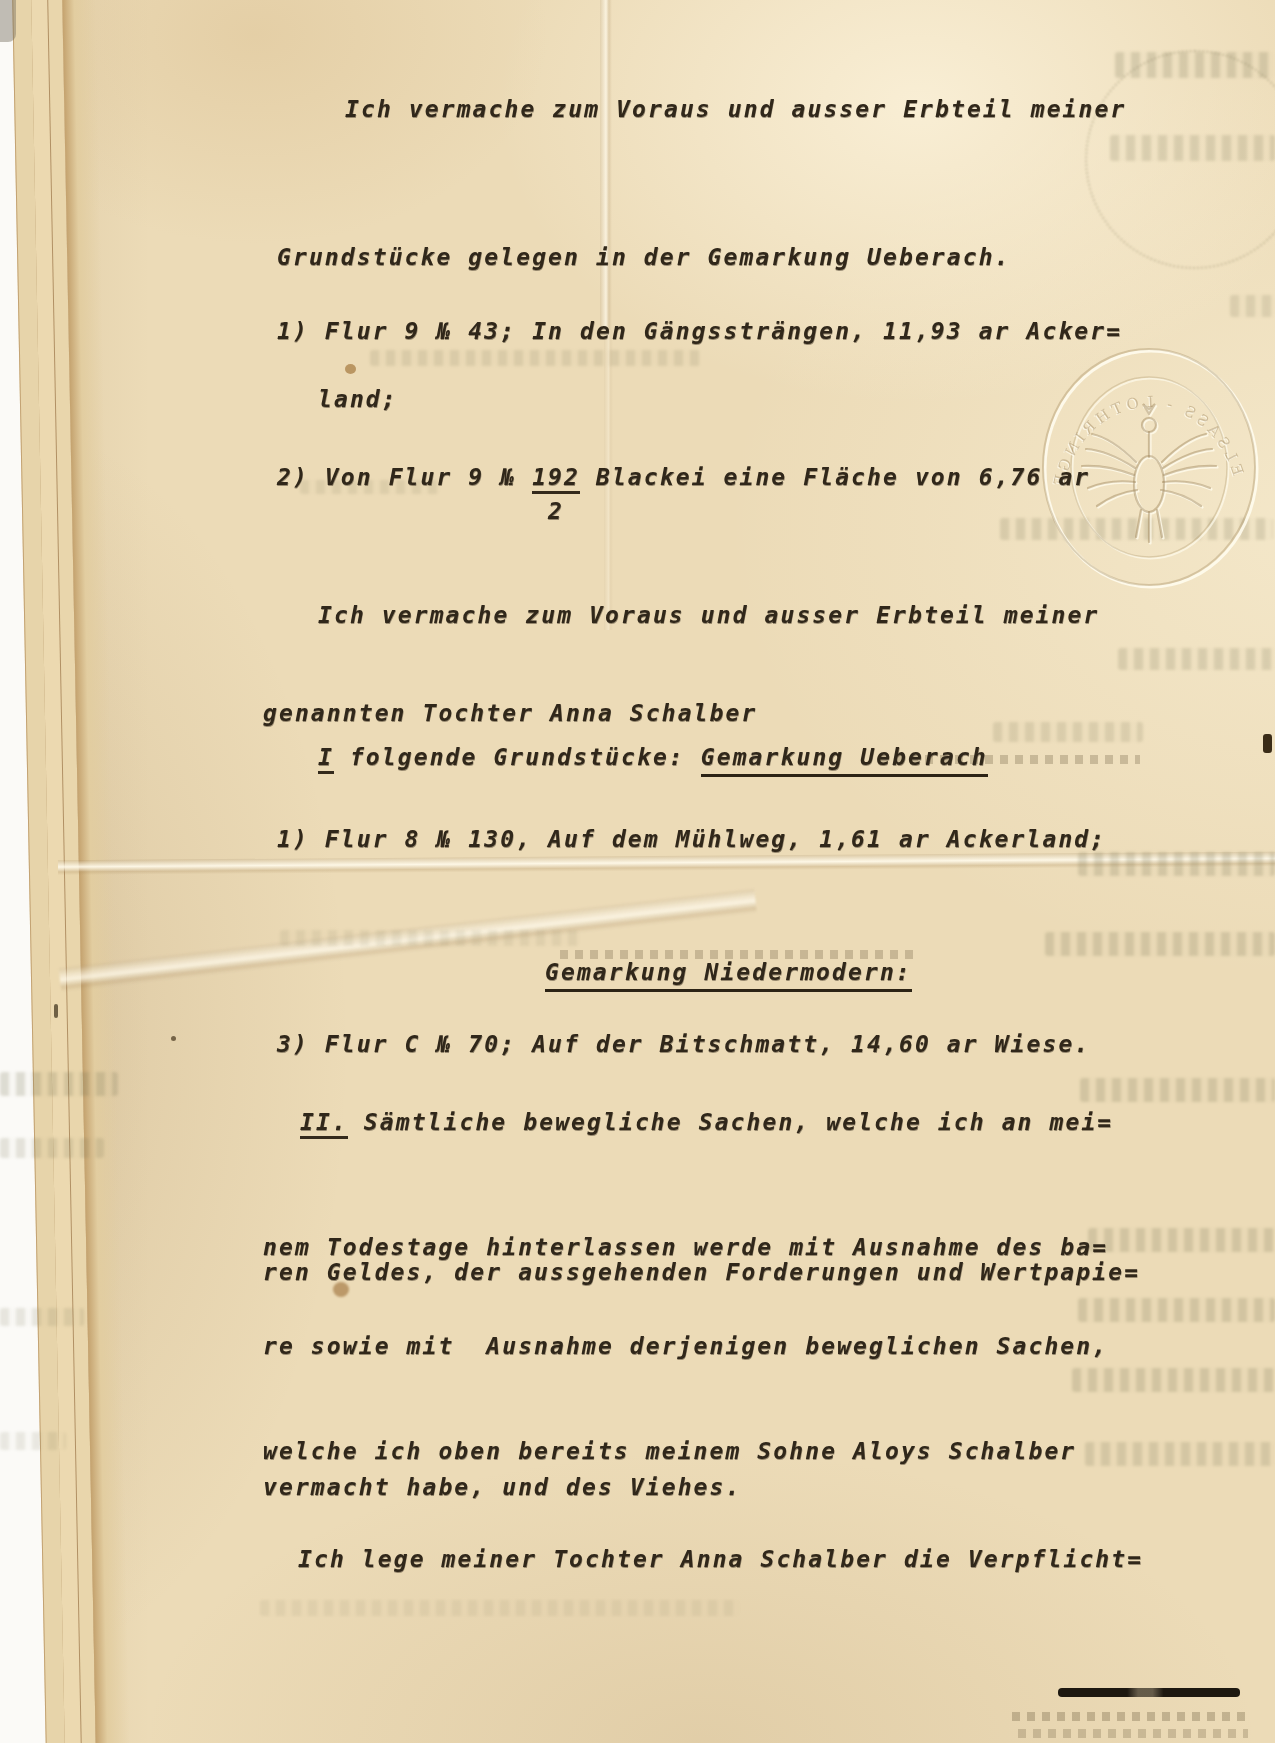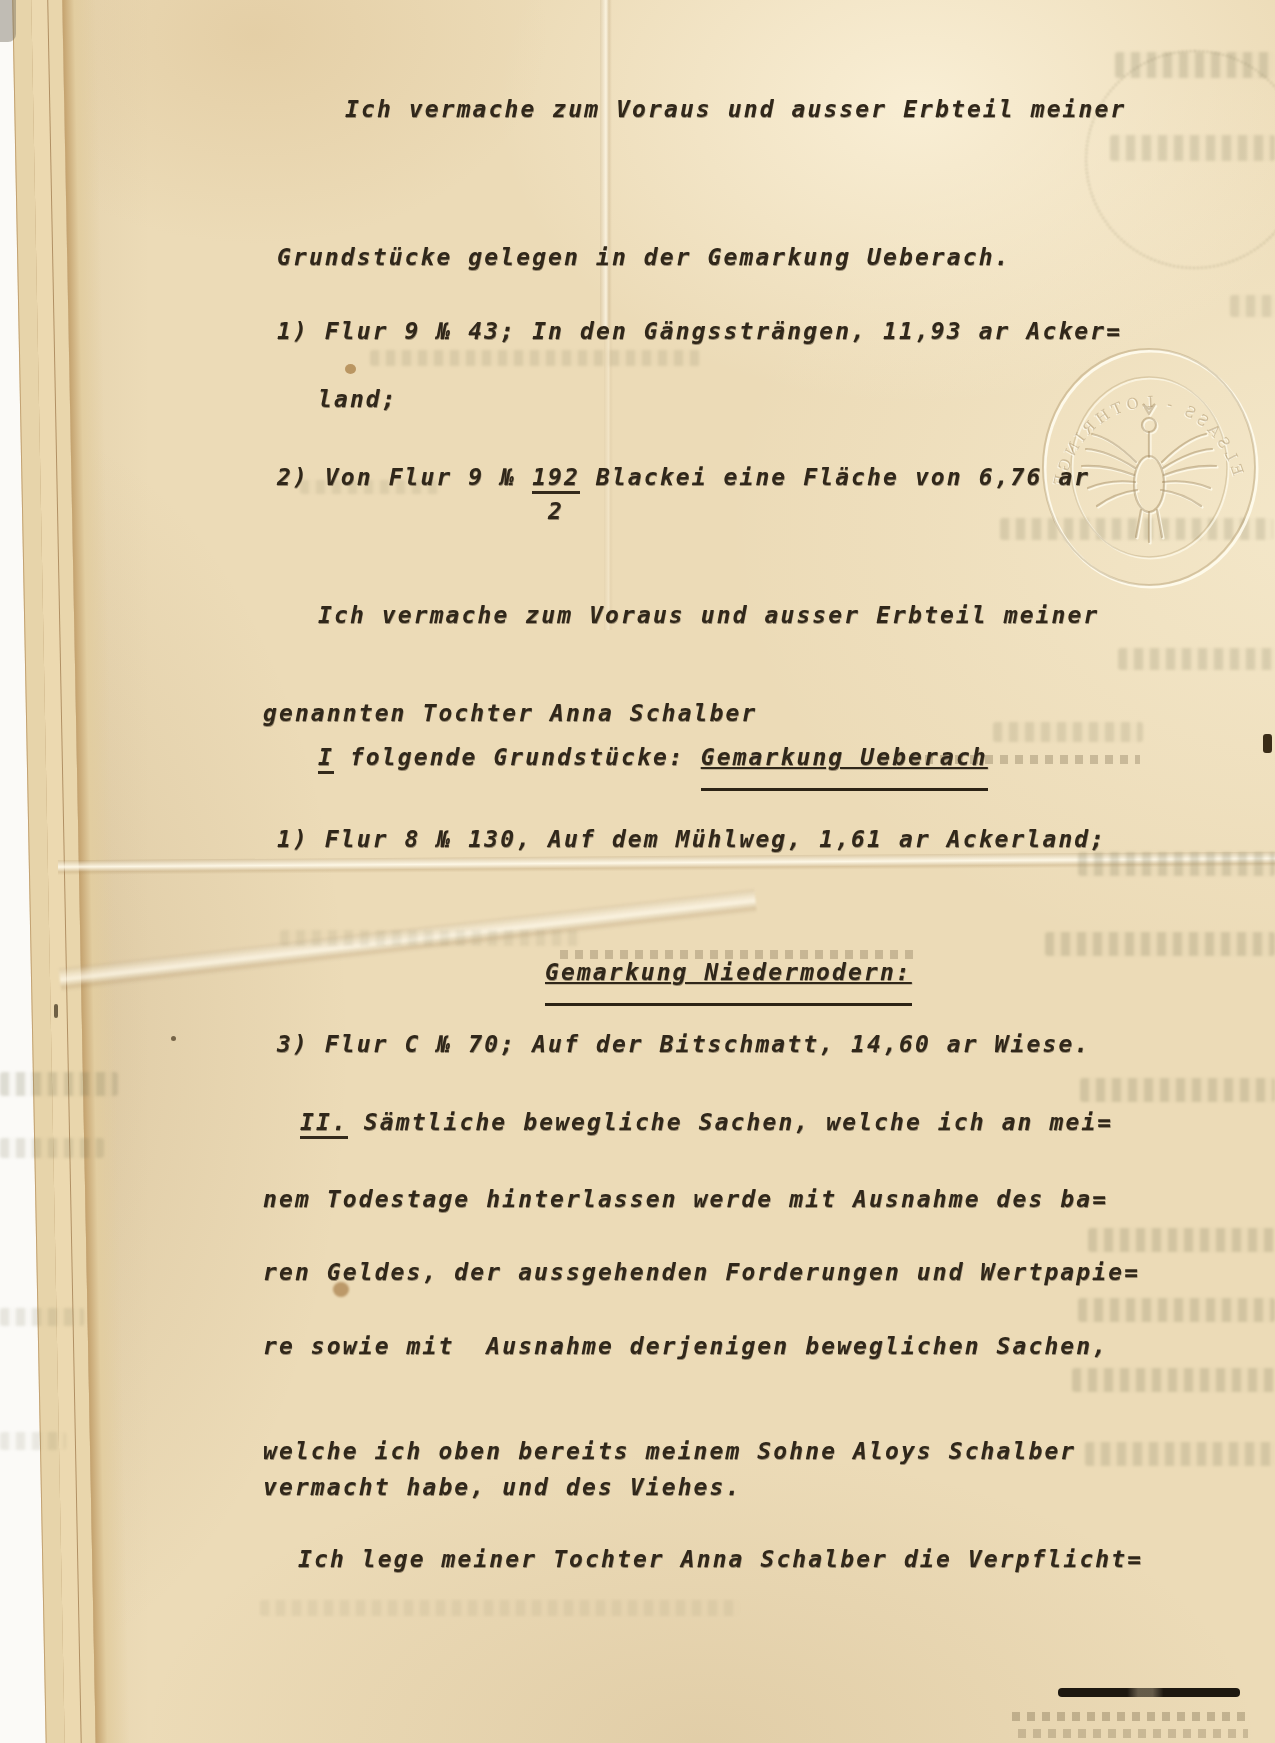--- a/index.html
+++ b/index.html
@@ -38,7 +38,7 @@
         color:#30271a;letter-spacing:2.1px;
         text-shadow:.4px .5px .3px rgba(48,38,24,.45);margin-top:44px;}
   .u{border-bottom:3px solid #342a1c;padding-bottom:1px;}
-  .u2{border-bottom:3.5px solid #2c2315;padding-bottom:18px;text-decoration:underline;}
+  .u2{border-bottom:3.5px solid #2c2315;padding-bottom:4px;}
   
   .seal{position:absolute;left:1036px;top:342px;width:228px;height:252px;opacity:.95;}
   

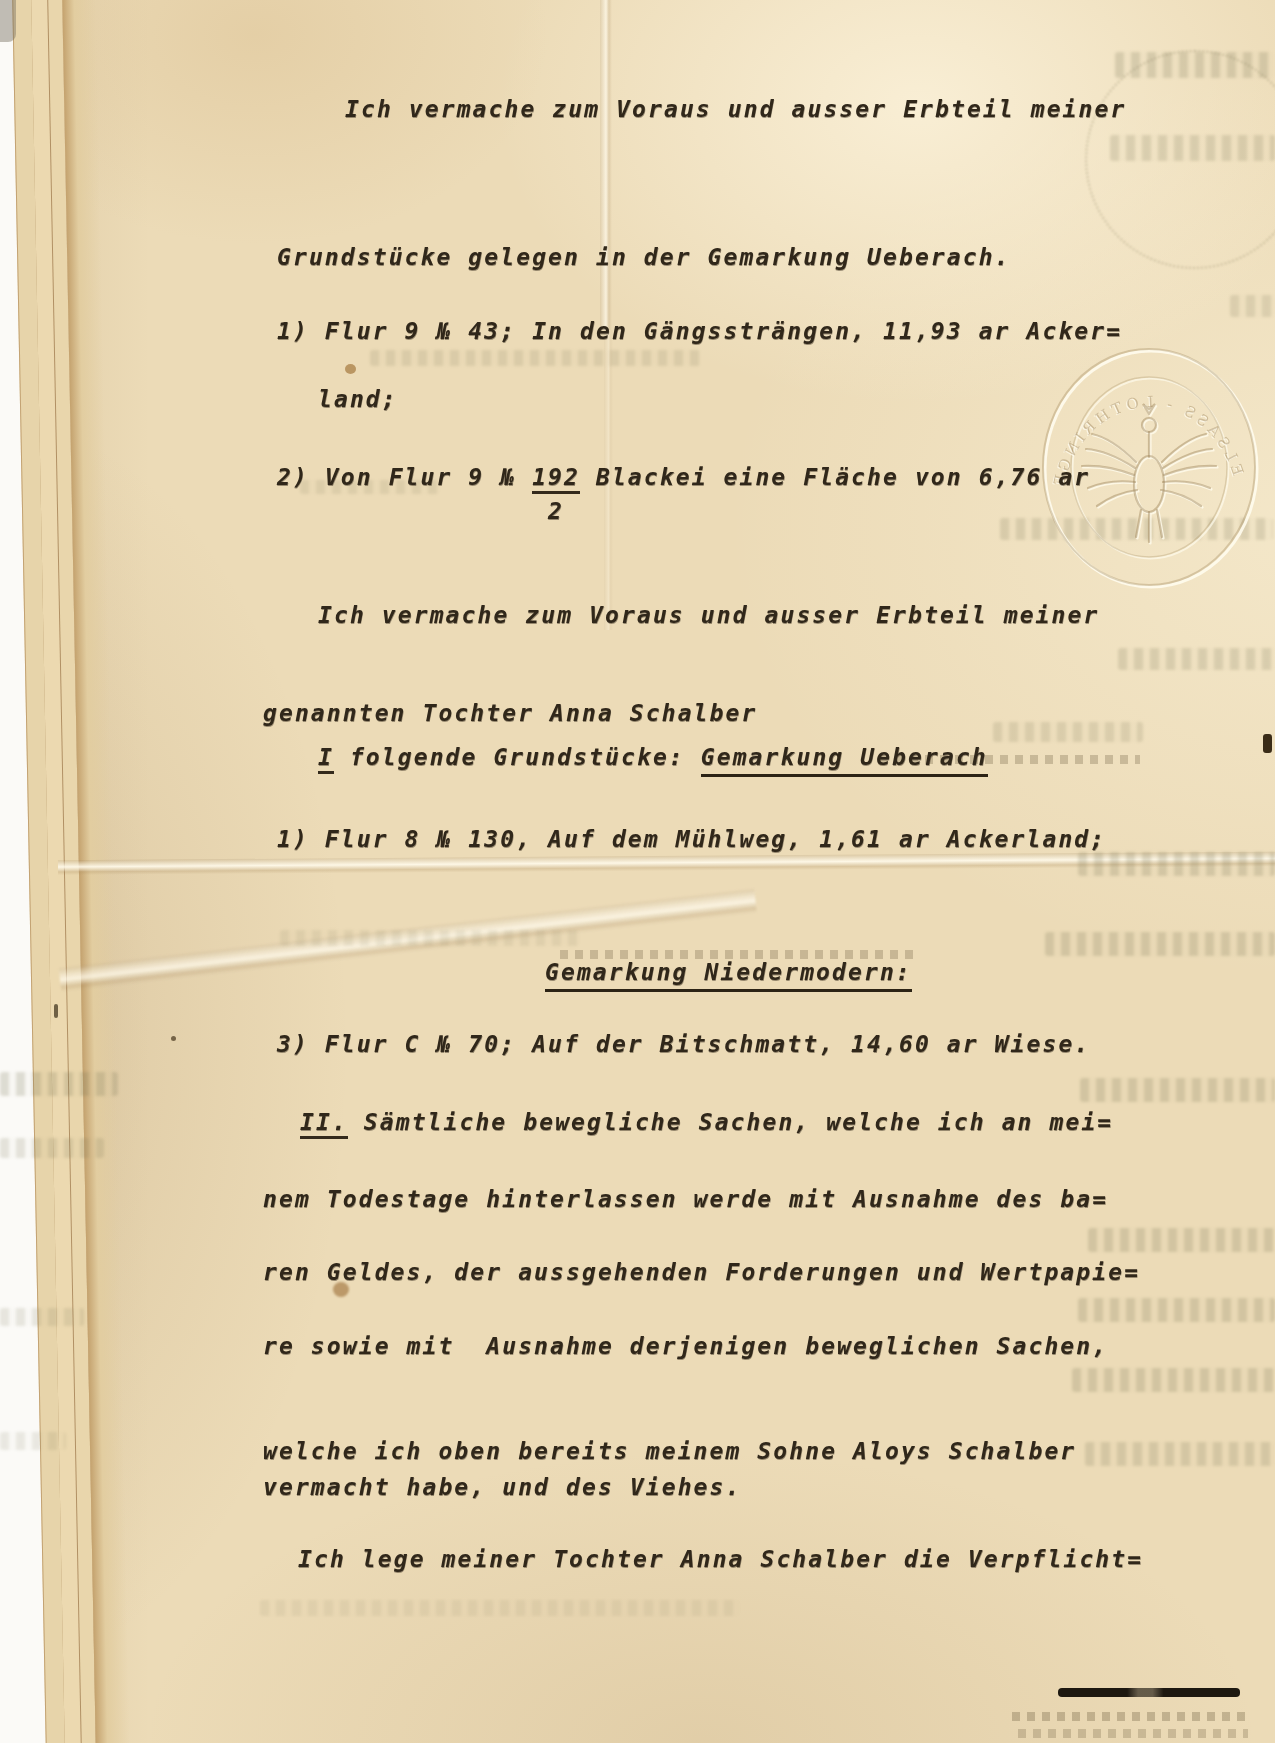--- a/index.html
+++ b/index.html
@@ -183,7 +183,7 @@
 
   <div class="line" style="left:300px;top:1063px"><span class="u">II.</span><span> Sämtliche bewegliche Sachen, welche ich an mei=</span></div>
 
-  <div class="line" style="left:263px;top:1140px">nem Todestage hinterlassen werde mit Ausnahme des ba=</div>
+  <div class="line" style="left:263px;top:1188px">nem Todestage hinterlassen werde mit Ausnahme des ba=</div>
   <div class="line" style="left:263px;top:1213px">ren Geldes, der aussgehenden Forderungen und Wertpapie=</div>
   <div class="line" style="left:263px;top:1287px">re sowie mit  Ausnahme derjenigen beweglichen Sachen,</div>
   <div class="line" style="left:263px;top:1392px">welche ich oben bereits meinem Sohne Aloys Schalber</div>

